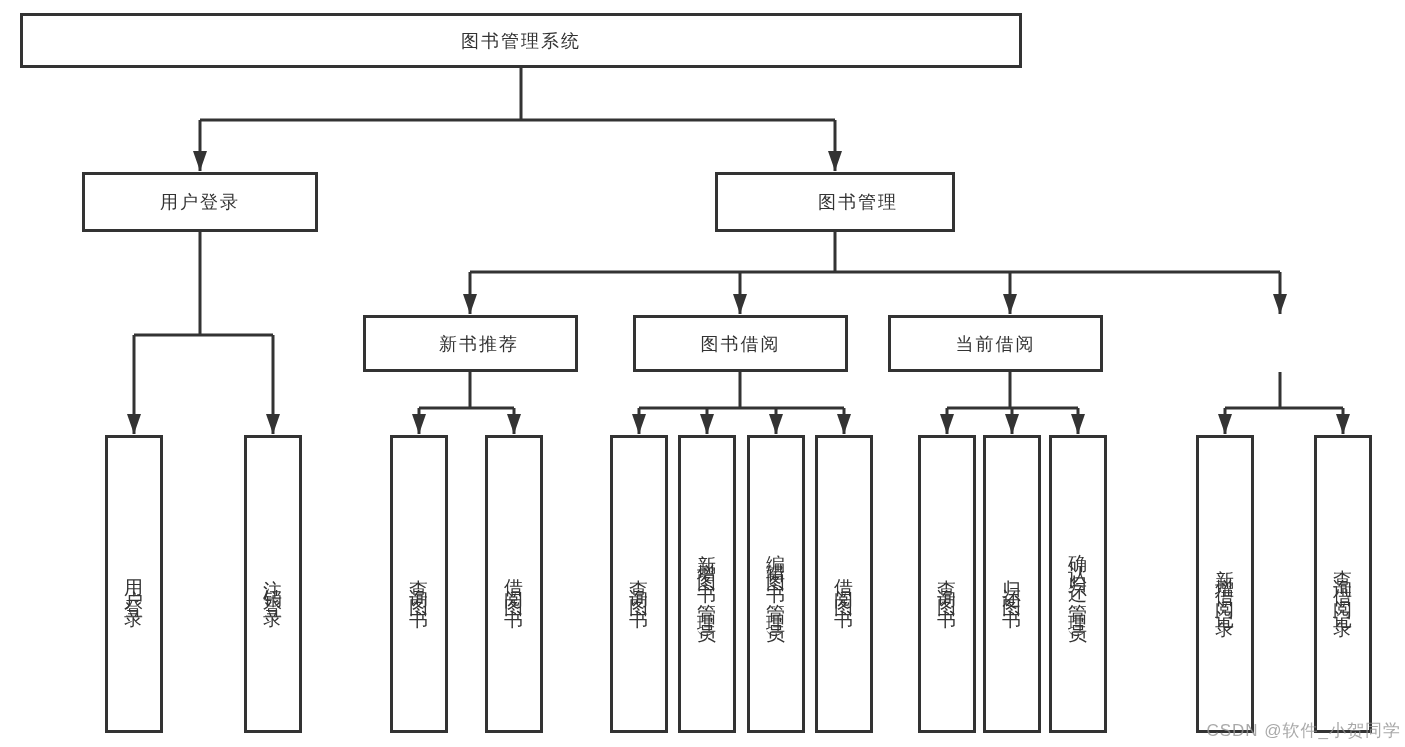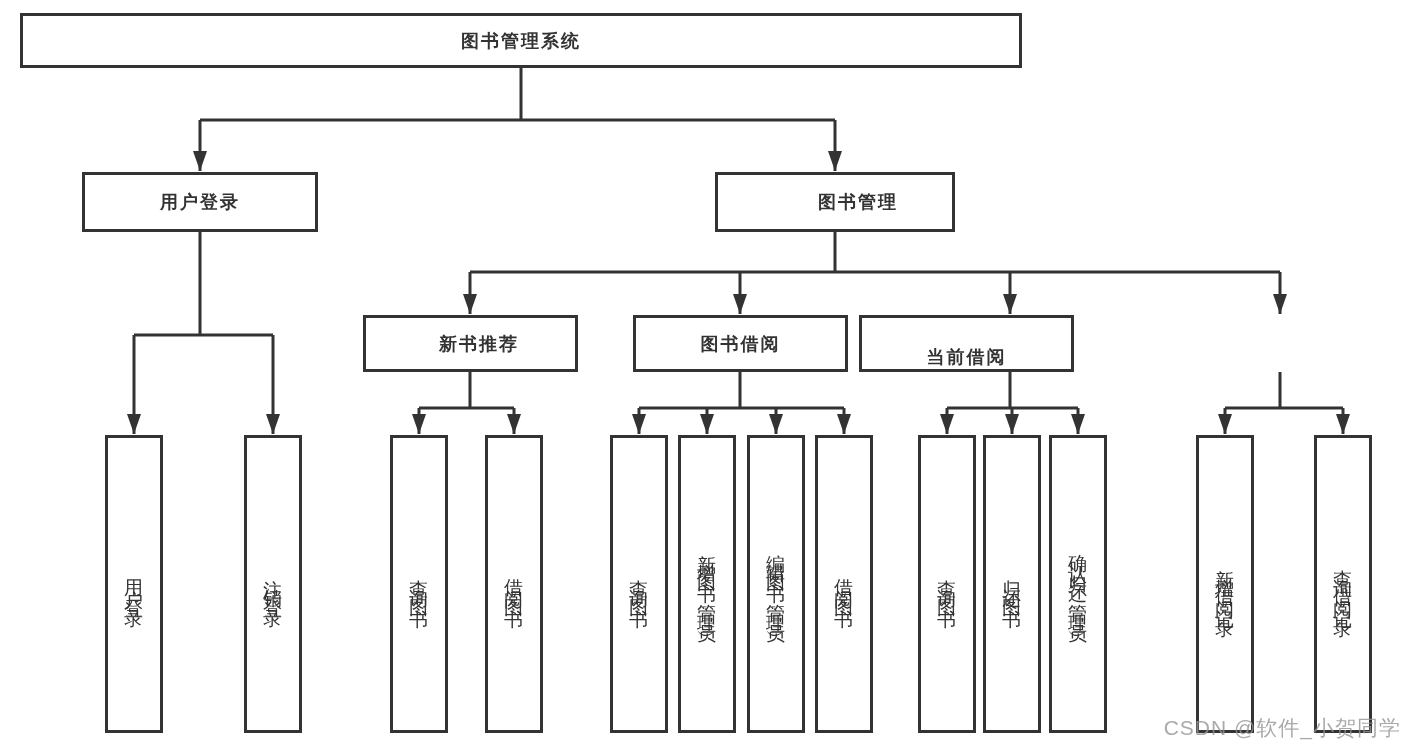--- a/index.html
+++ b/index.html
@@ -35,7 +35,6 @@
     color: #333333;
     letter-spacing: 2px;
     white-space: nowrap;
-    font-weight: bold;
   }
   .vbox {
     width: 58px;

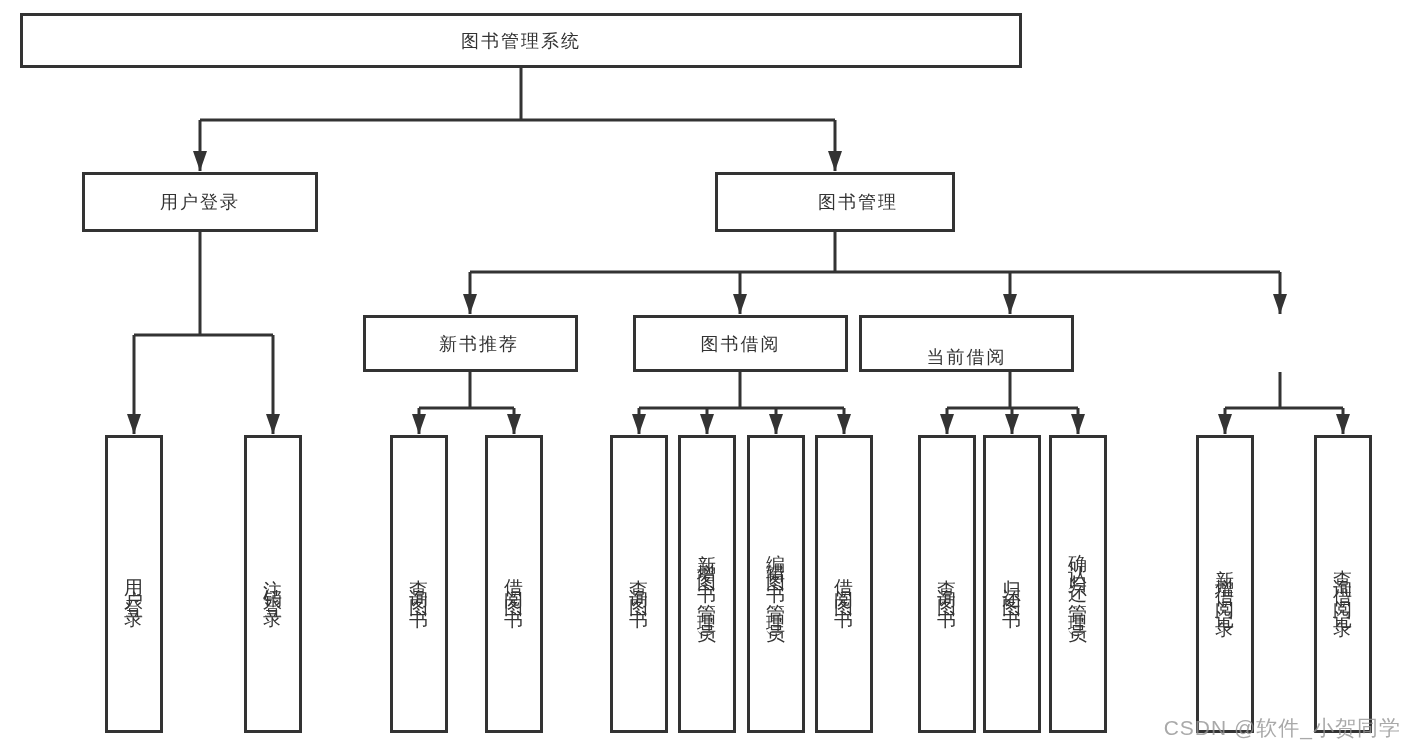--- a/index.html
+++ b/index.html
@@ -125,7 +125,7 @@
   <div class="box" style="left:633px; top:315px; width:215px; height:57px;">
     <span class="hlabel">图书借阅</span>
   </div>
-  <div class="box" style="left:859px; top:315px; width:215px; height:57px;align-items:flex-end;">
+  <div class="box" style="left:888px; top:315px; width:215px; height:57px;">
     <span class="hlabel">当前借阅</span>
   </div>
 

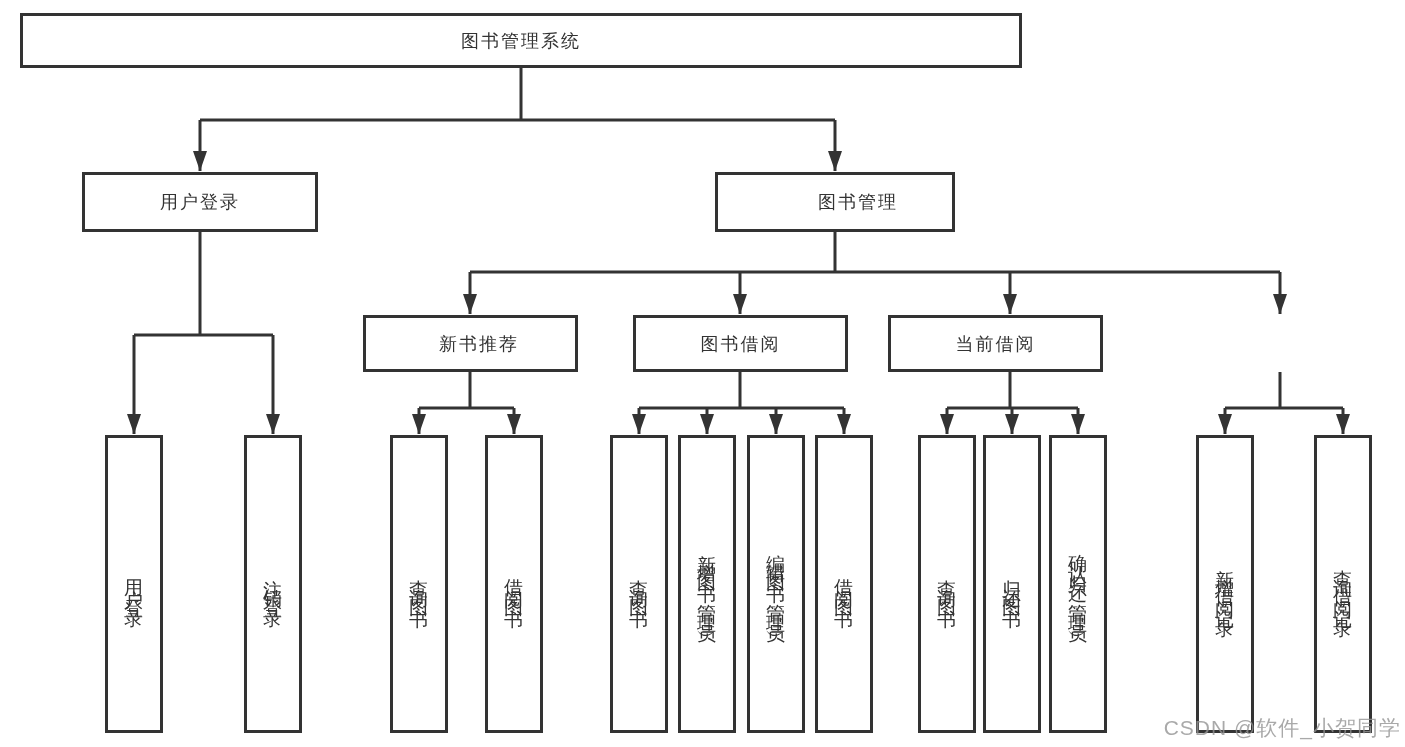--- a/index.html
+++ b/index.html
@@ -52,7 +52,7 @@
     position: absolute;
     right: 4px;
     bottom: 5px;
-    font-size: 21px;
+    font-size: 17px;
     color: rgba(148, 148, 148, 0.8);
     letter-spacing: 1px;
     white-space: nowrap;

